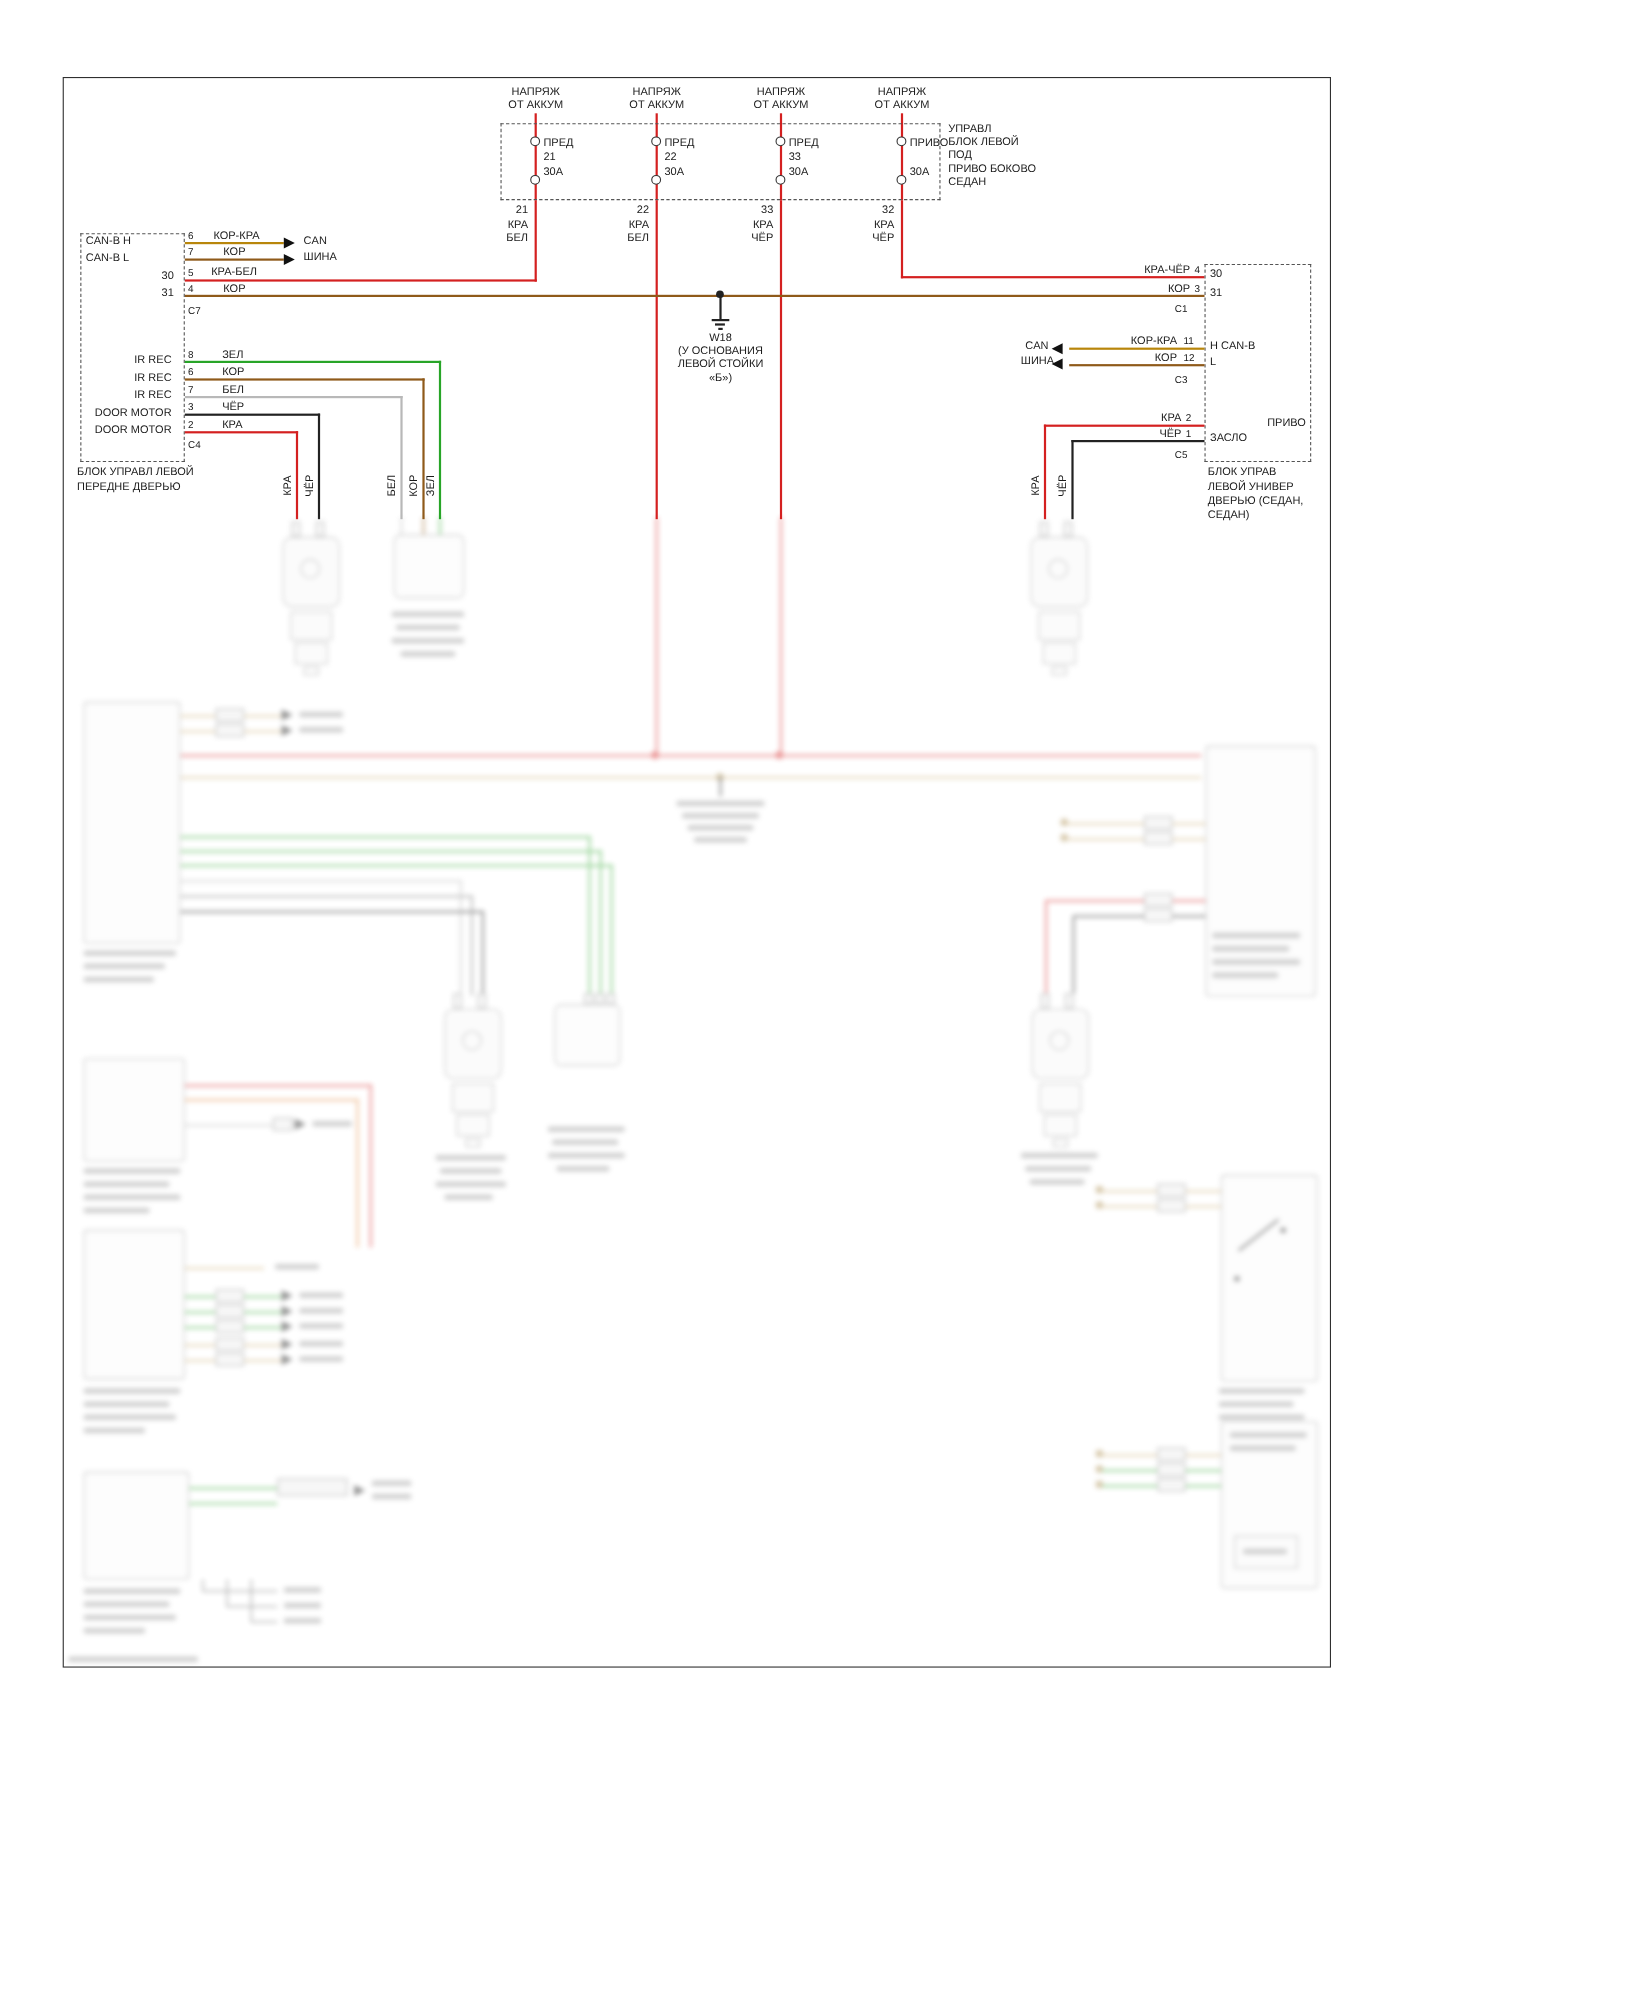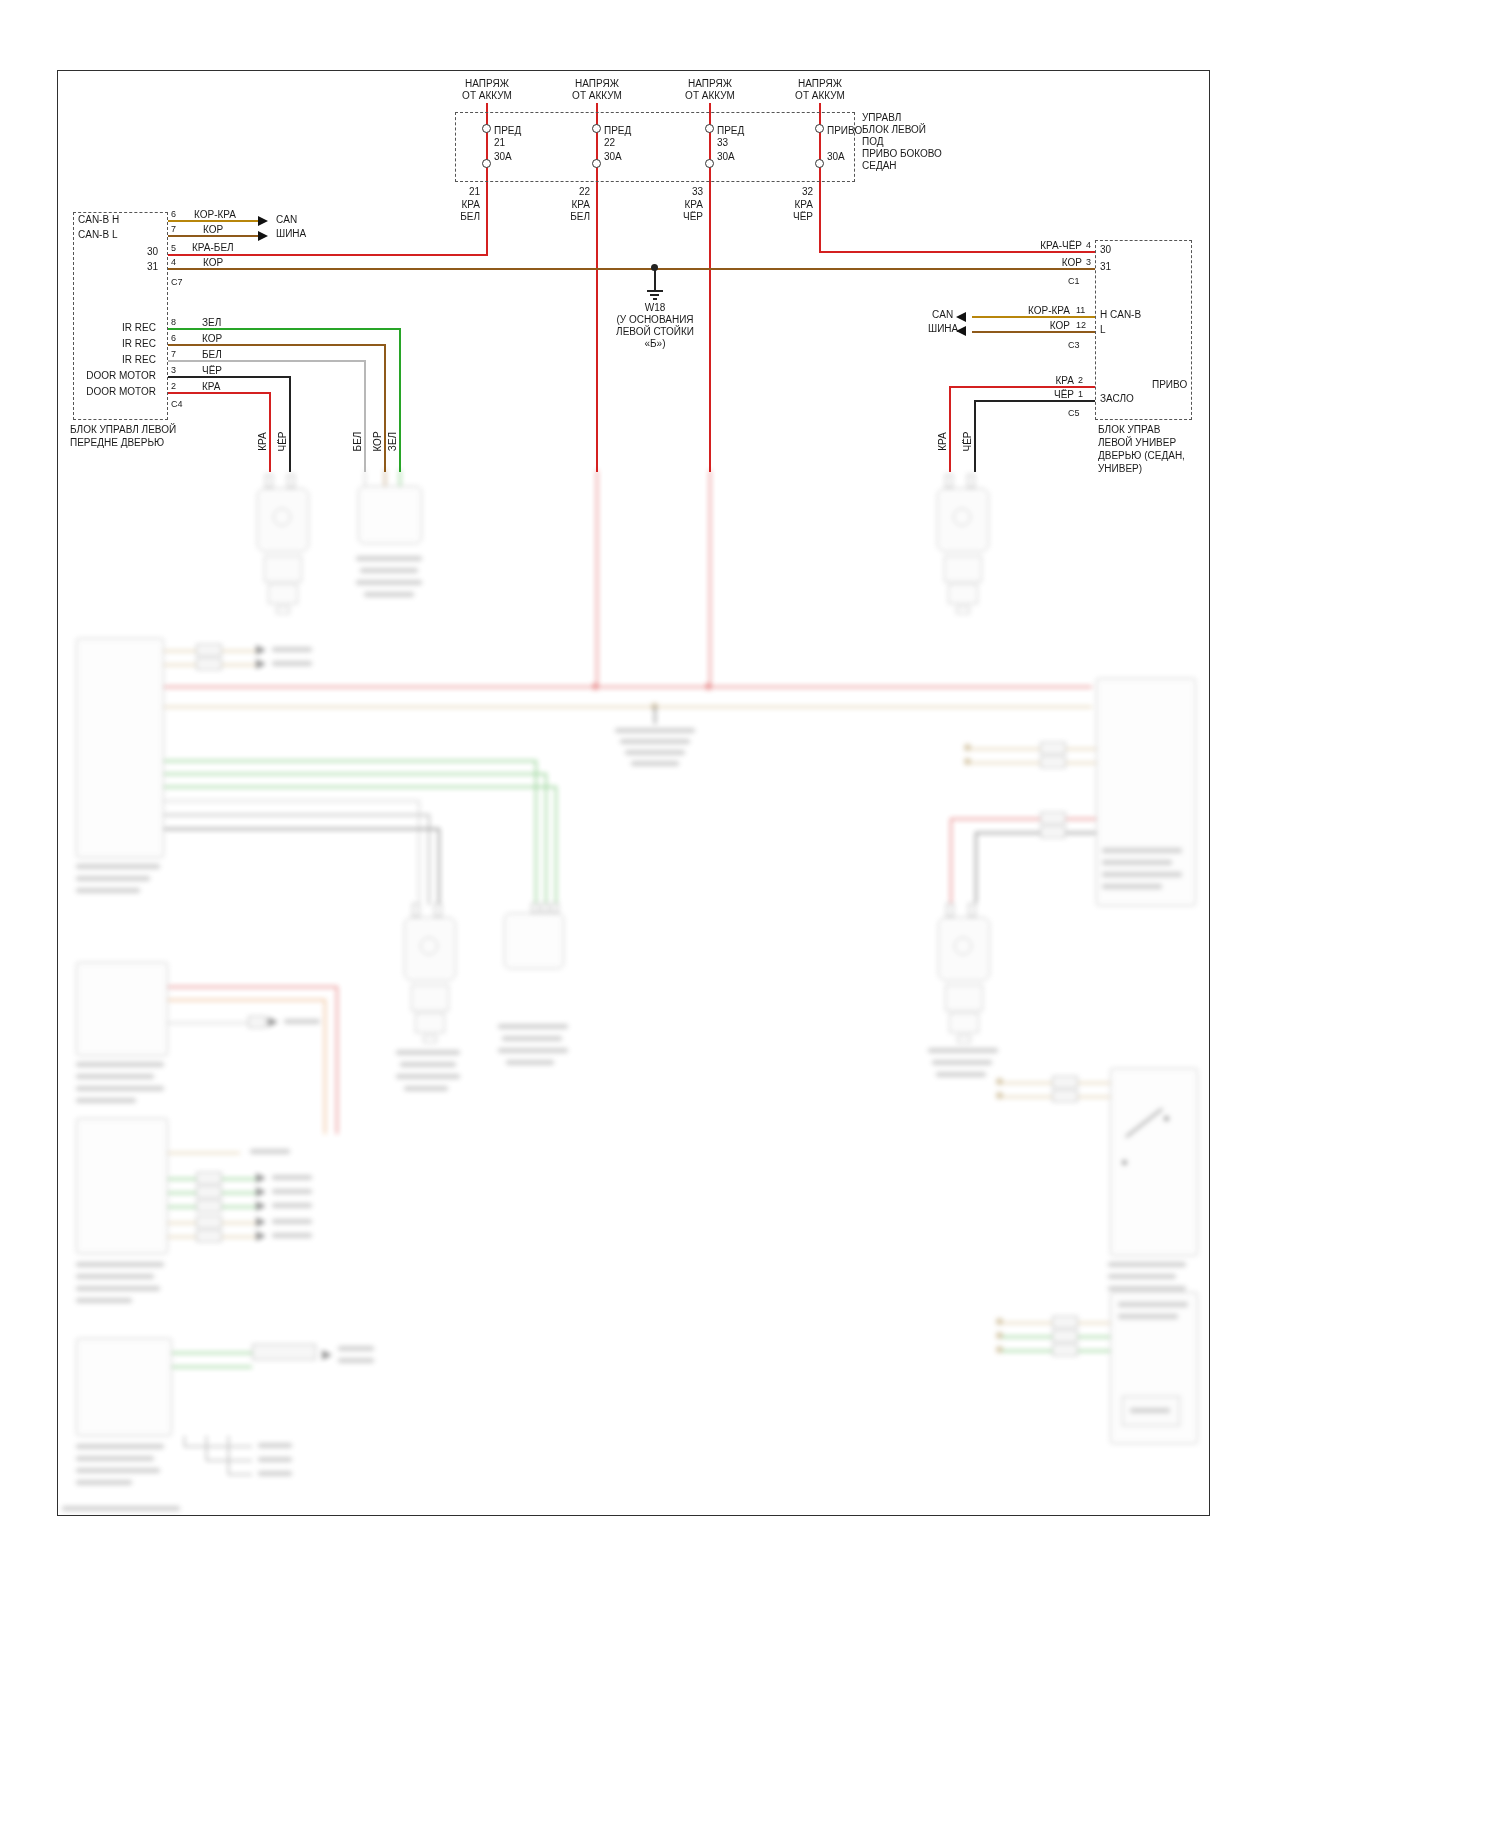--- a/index.html
+++ b/index.html
@@ -230,7 +230,7 @@
   <div class="t" style="left:1098px;top:424px">БЛОК УПРАВ</div>
   <div class="t" style="left:1098px;top:437px">ЛЕВОЙ УНИВЕР</div>
   <div class="t" style="left:1098px;top:450px">ДВЕРЬЮ (СЕДАН,</div>
-  <div class="t" style="left:1098px;top:463px">УНИВЕР)</div>
+  <div class="t" style="left:1098px;top:463px">СЕДАН)</div>
 
   <div id="blur">
 

